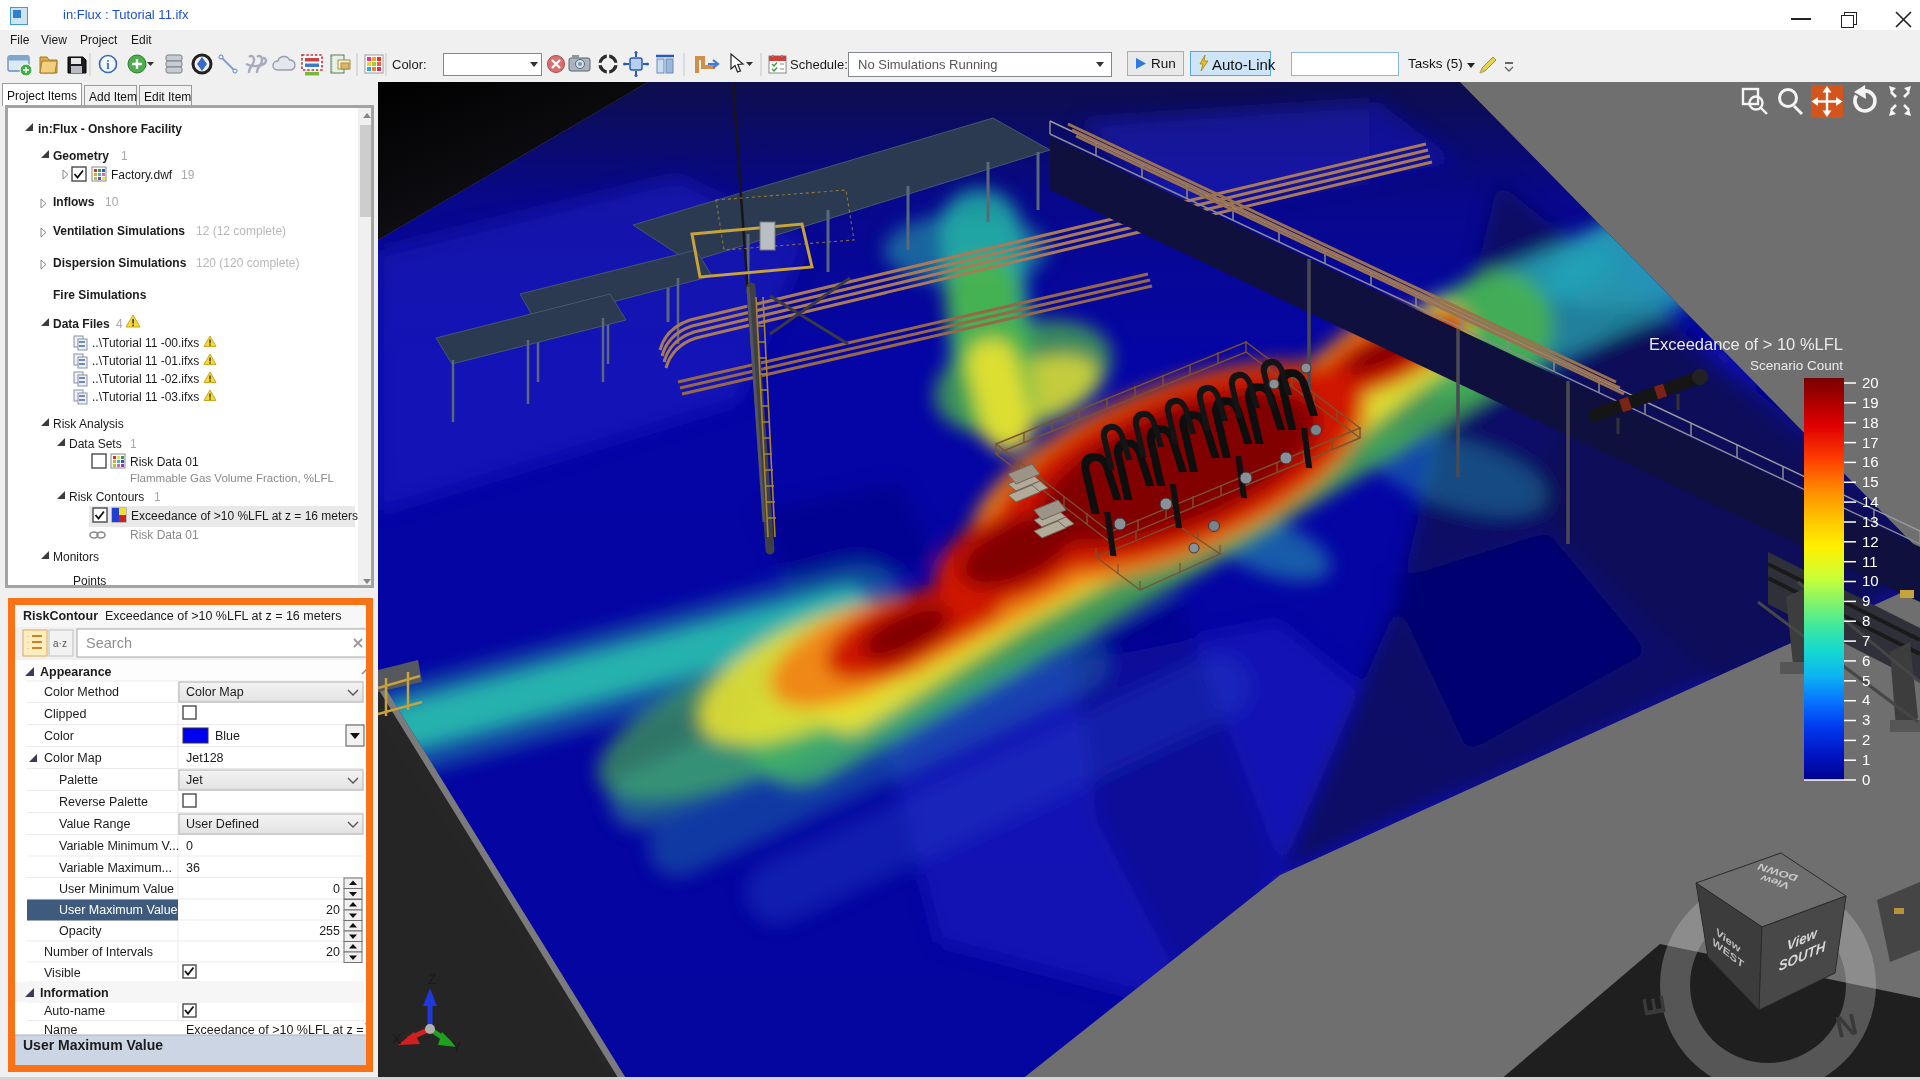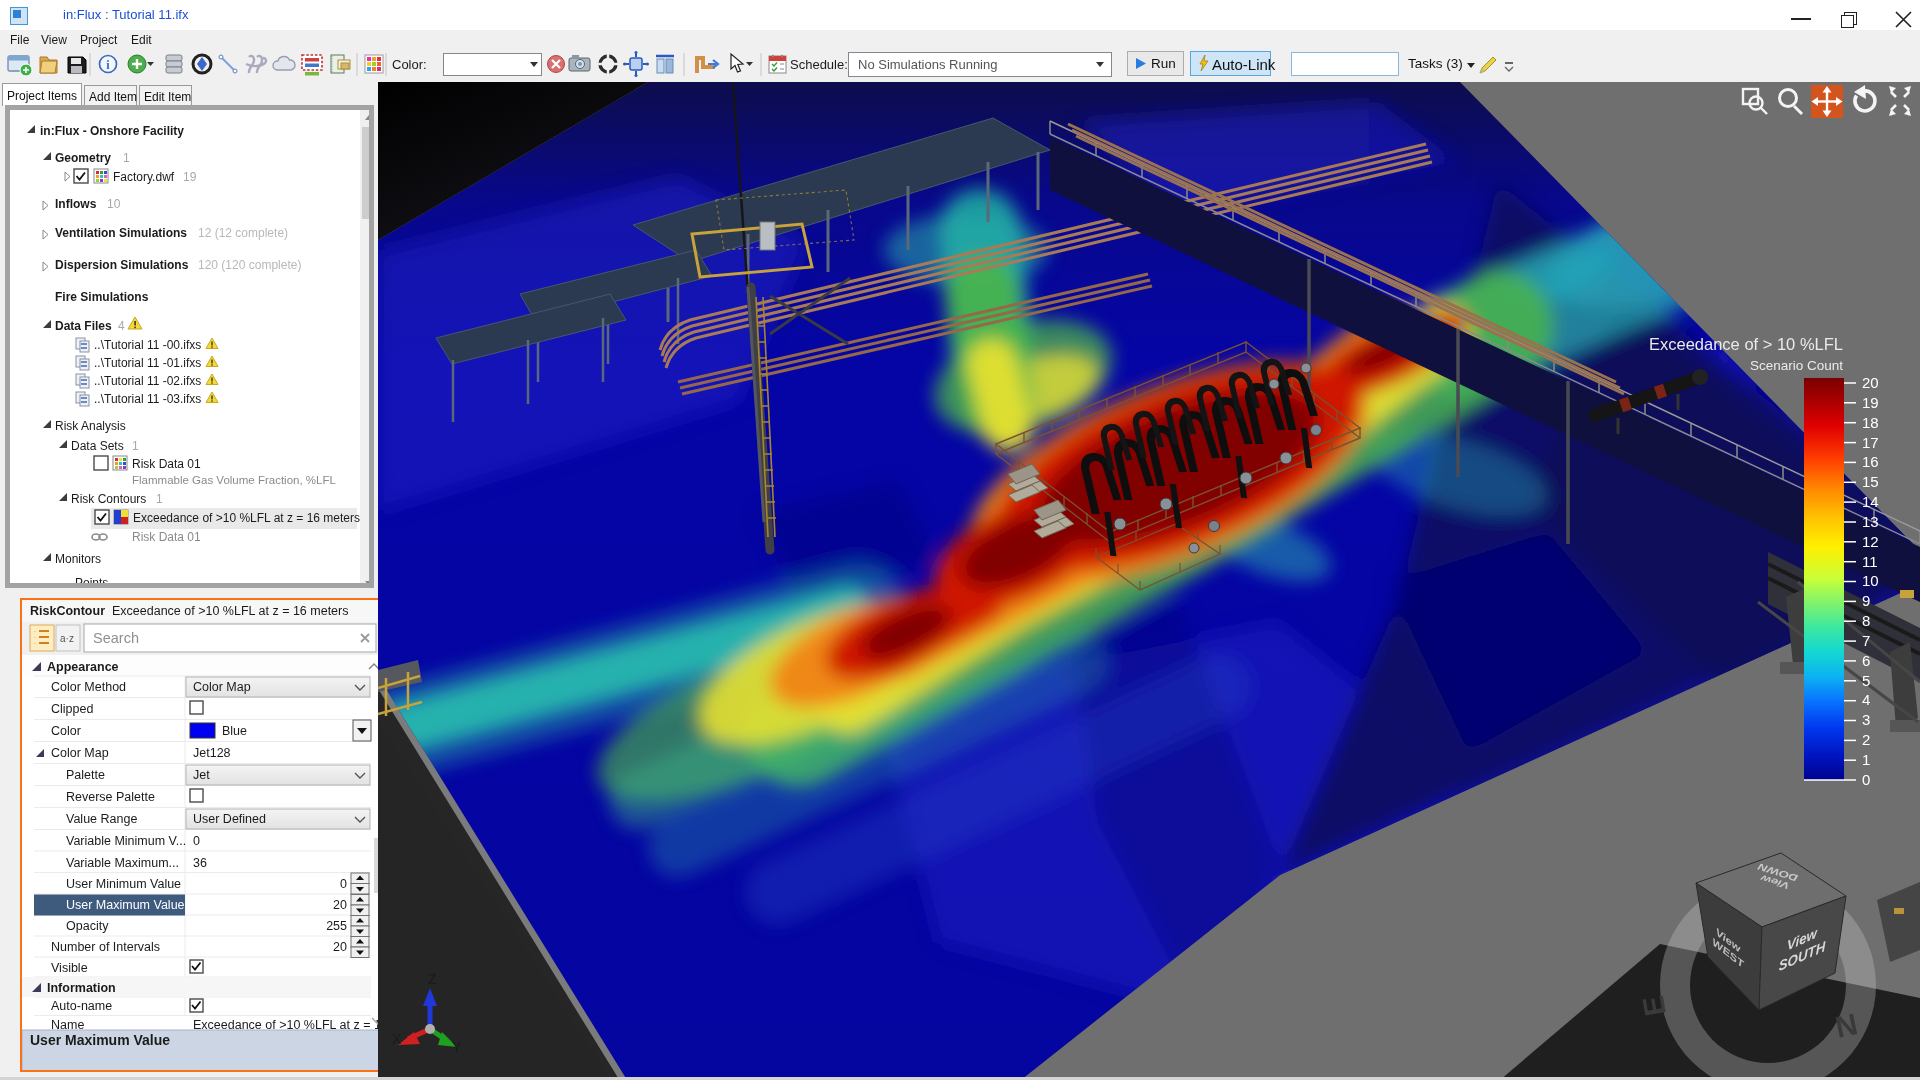--- a/index.html
+++ b/index.html
@@ -160,7 +160,7 @@
     </svg>
 <div class="abs nw" style="left:1212px;top:8px;font-size:15px;color:#111;">Auto-Link</div>
 <div class="abs" style="left:1291px;top:4px;width:108px;height:24px;background:#fff;border:1px solid #88b8e0;box-sizing:border-box;"></div>
-<div class="abs nw" style="left:1408px;top:8px;font-size:13.5px;color:#111;">Tasks (3)</div>
+<div class="abs nw" style="left:1408px;top:8px;font-size:13.5px;color:#111;">Tasks (5)</div>
 <svg class="abs" style="left:1466px;top:14px;" width="10" height="8">
       <path d="M1,1 l4,5 4,-5 z" fill="#222"></path>
     </svg>

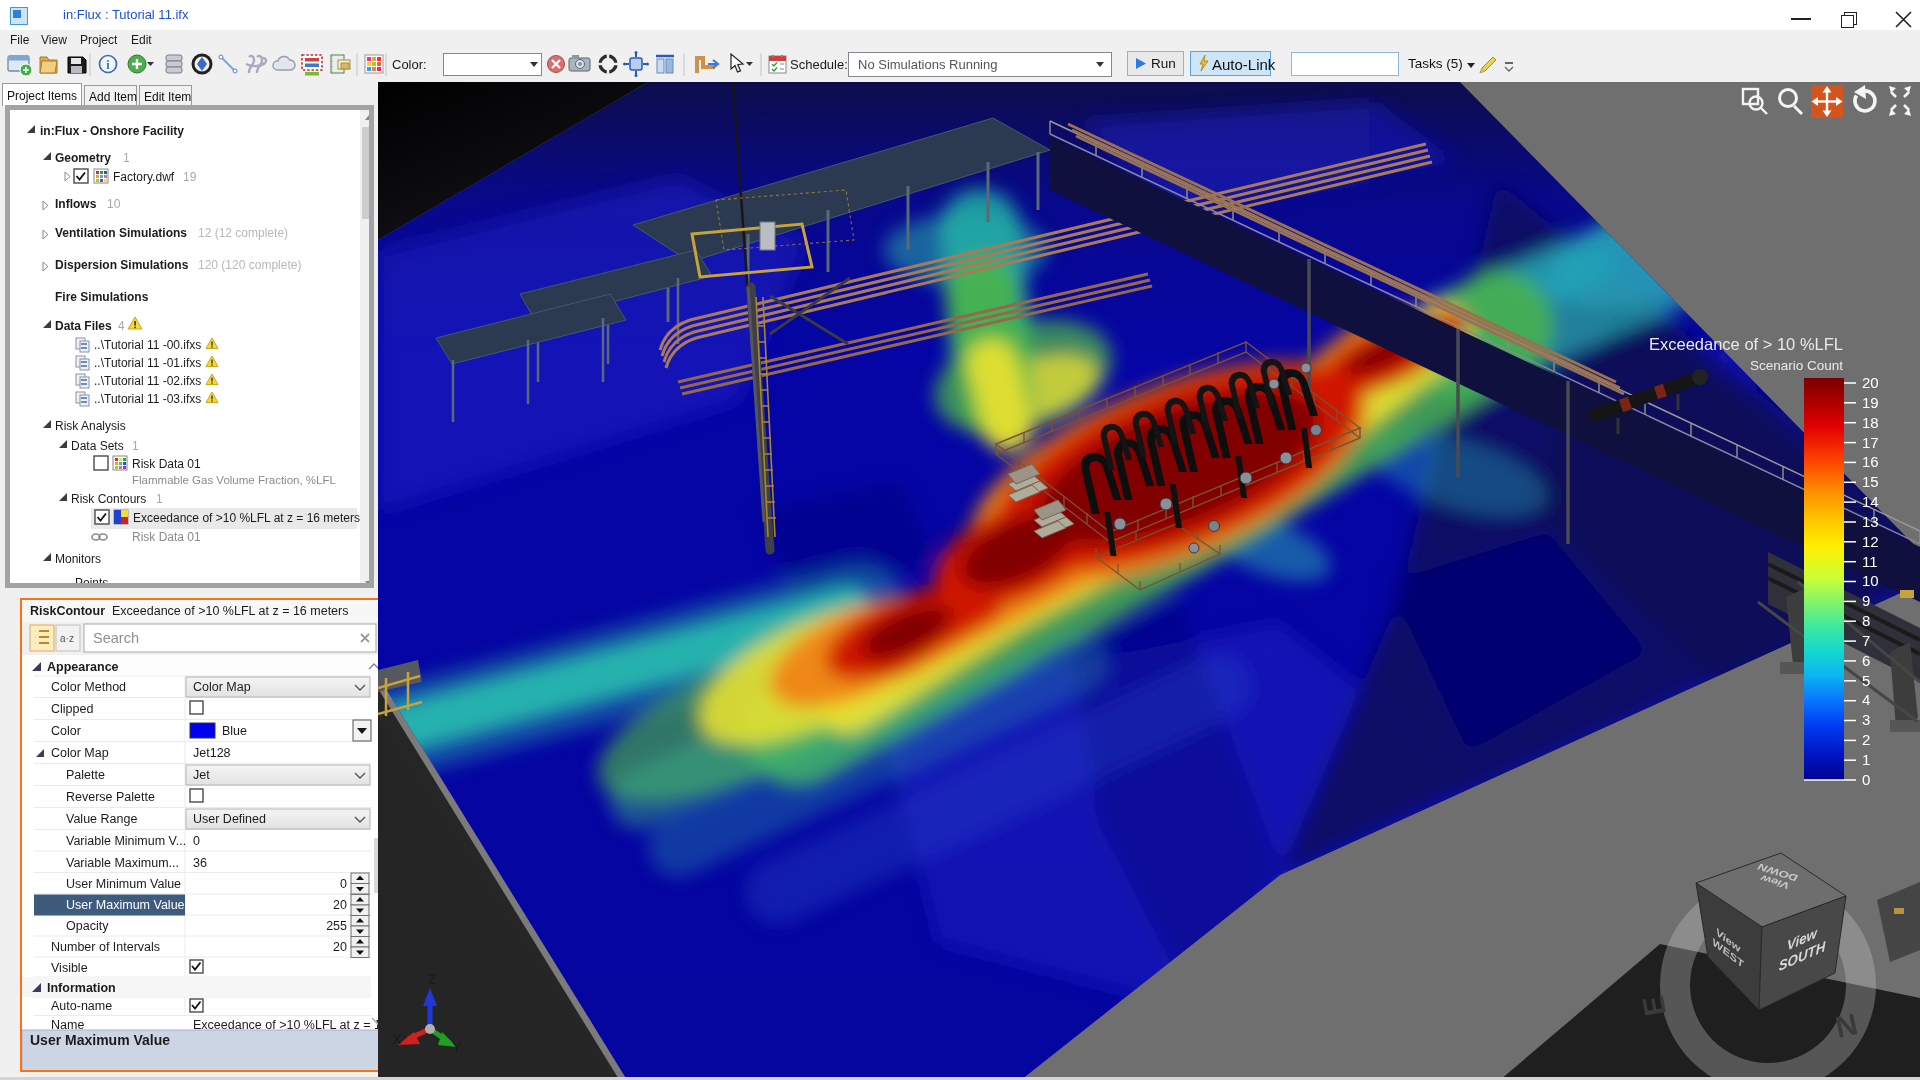--- a/index.html
+++ b/index.html
@@ -182,7 +182,7 @@
 <div class="abs" style="left:139px;top:85px;width:53px;height:21px;background:#f2f2f2;border:1px solid #9a9a9a;border-bottom:none;box-sizing:border-box;"></div>
 <div class="abs nw" style="left:144px;top:90px;font-size:12px;color:#111;">Edit Item</div>
 
-<div id="tree" class="abs" style="left:5px;top:105px;width:369px;height:483px;background:#fff;border:5px solid #a3a3a3;box-sizing:border-box;overflow:hidden;">
+<div id="tree" class="abs" style="left:5px;top:105px;width:369px;height:483px;background:#fff;border:3px solid #a3a3a3;box-sizing:border-box;overflow:hidden;">
 <svg width="367" height="481" viewBox="0 0 367 481" font-family="Liberation Sans, sans-serif" font-size="12px" fill="#1b1b1b">
   <g id="expanders" fill="#3c3c3c">
     <path d="M17,23 l8,0 0,-8 z"></path>

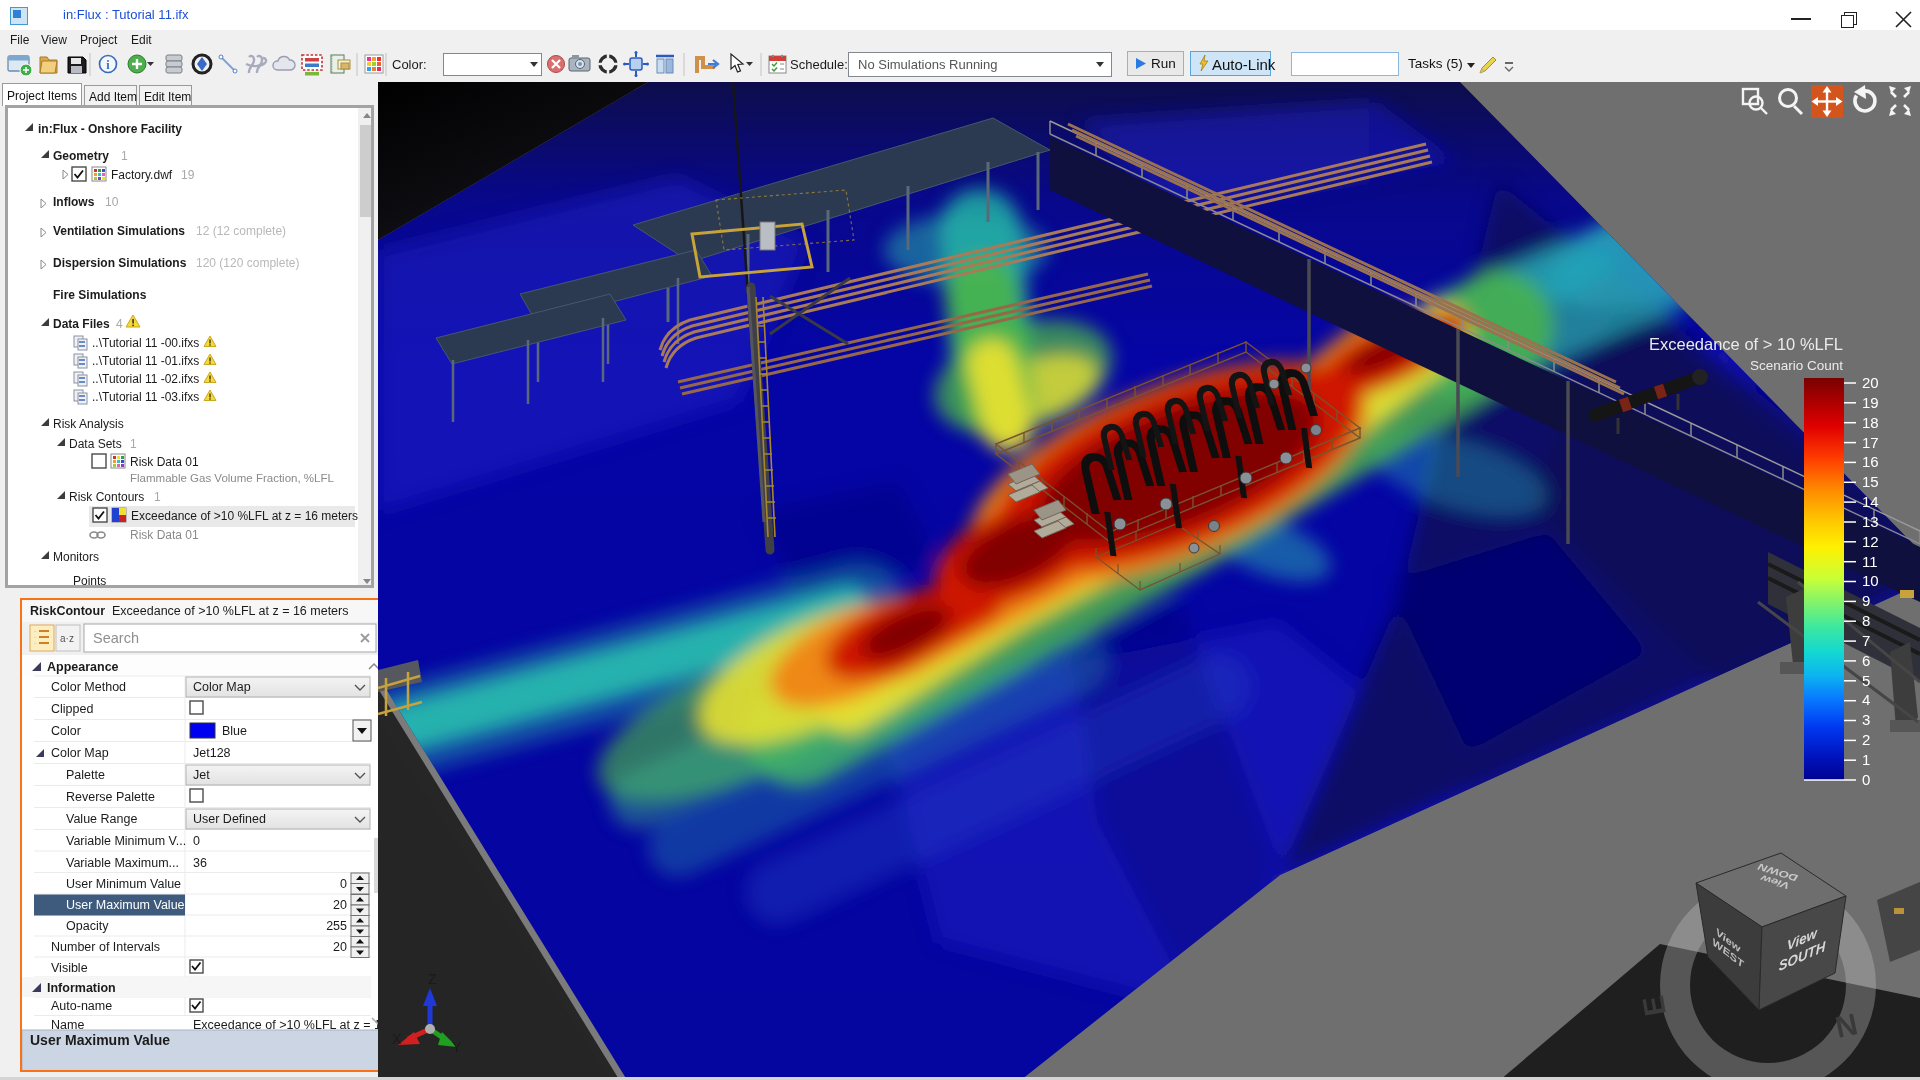--- a/index.html
+++ b/index.html
@@ -325,7 +325,7 @@
 </svg>
 </div>
 
-<div id="props" class="abs" style="left:20px;top:598px;width:365px;height:474px;background:#fff;border:2px solid #f97316;box-sizing:border-box;overflow:hidden;">
+<div id="props" class="abs" style="left:8px;top:598px;width:365px;height:474px;background:#fff;border:7px solid #f97316;box-sizing:border-box;overflow:hidden;">
 <svg width="363" height="472" viewBox="0 0 363 472" font-family="Liberation Sans, sans-serif" font-size="12.5px" fill="#1b1b1b">
   <defs>
     <linearGradient id="ddg" x1="0" y1="0" x2="0" y2="1">

